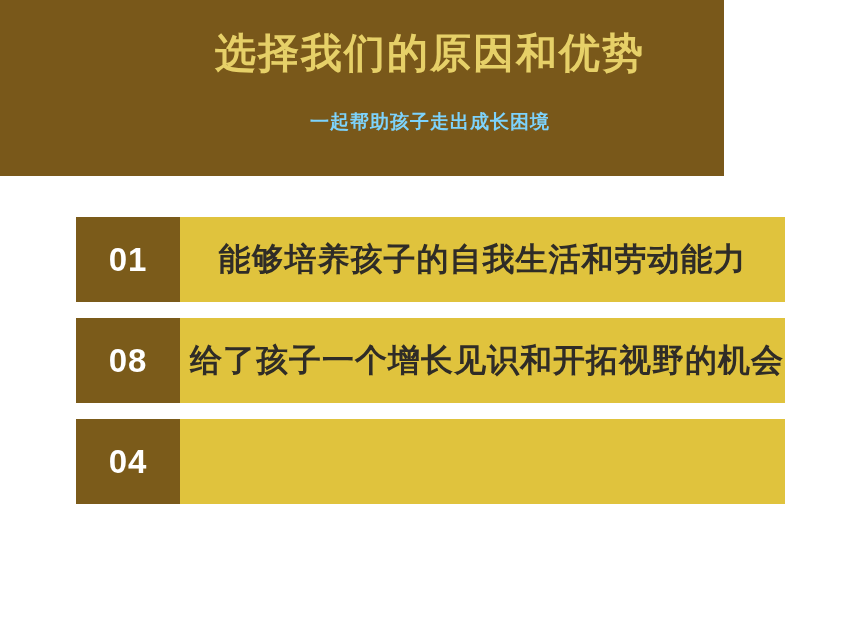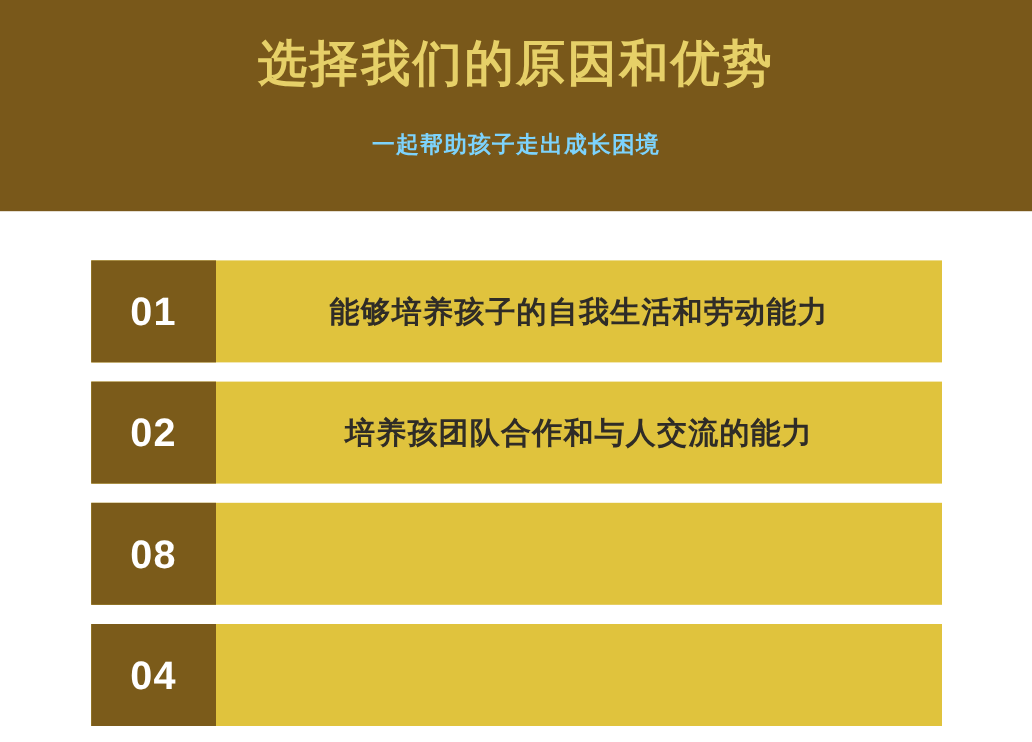--- a/index.html
+++ b/index.html
@@ -25,7 +25,7 @@
     position: absolute;
     left: 0;
     top: 0;
-    width: 860px;
+    width: 724px;
     height: 176px;
     background: #79581a;
     box-sizing: border-box;

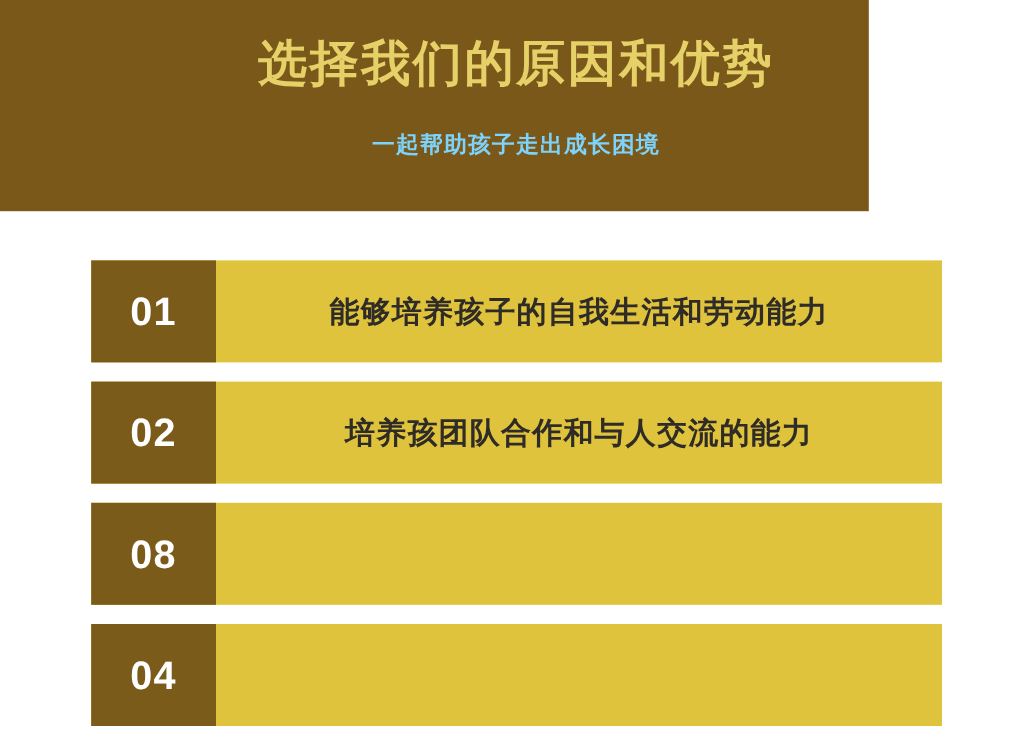--- a/index.html
+++ b/index.html
@@ -96,7 +96,7 @@
     align-items: center;
     justify-content: center;
     color: #2f2c27;
-    font-size: 25px;
+    font-size: 32px;
     font-weight: bold;
     letter-spacing: 1px;
     padding: 0 10px;

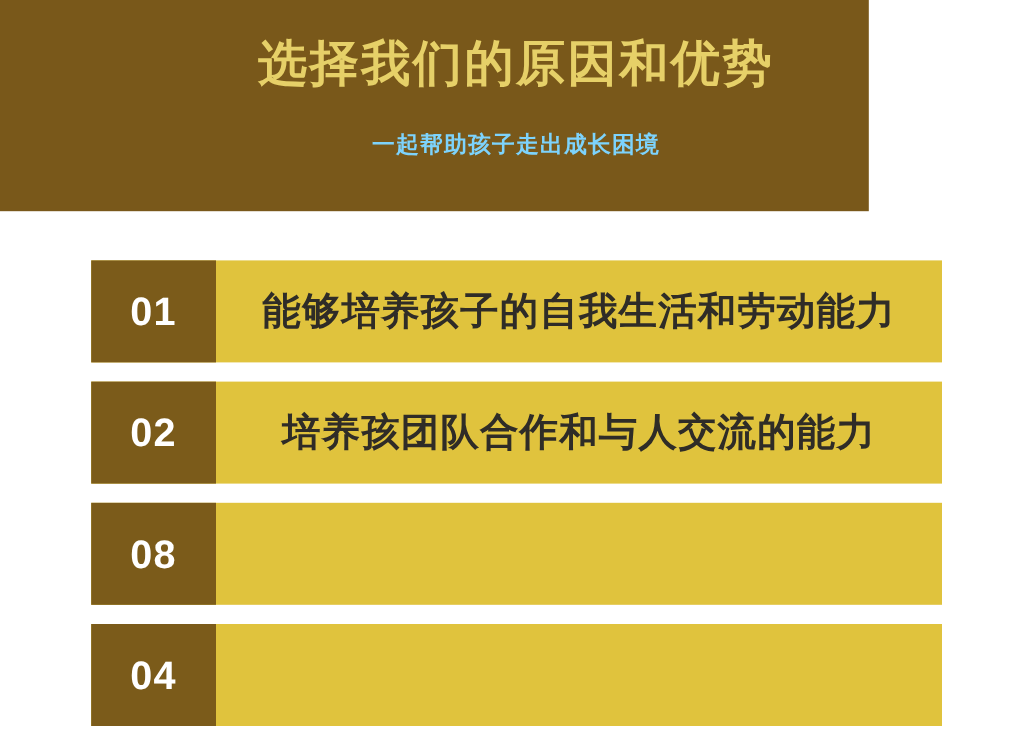--- a/index.html
+++ b/index.html
@@ -121,10 +121,6 @@
       <div class="row-text">能够培养孩子的自我生活和劳动能力</div>
     </div>
 
-    <div class="row">
-      <div class="row-number">02</div>
-      <div class="row-text">培养孩团队合作和与人交流的能力</div>
-    </div>
 
     <div class="row">
       <div class="row-number">08</div>

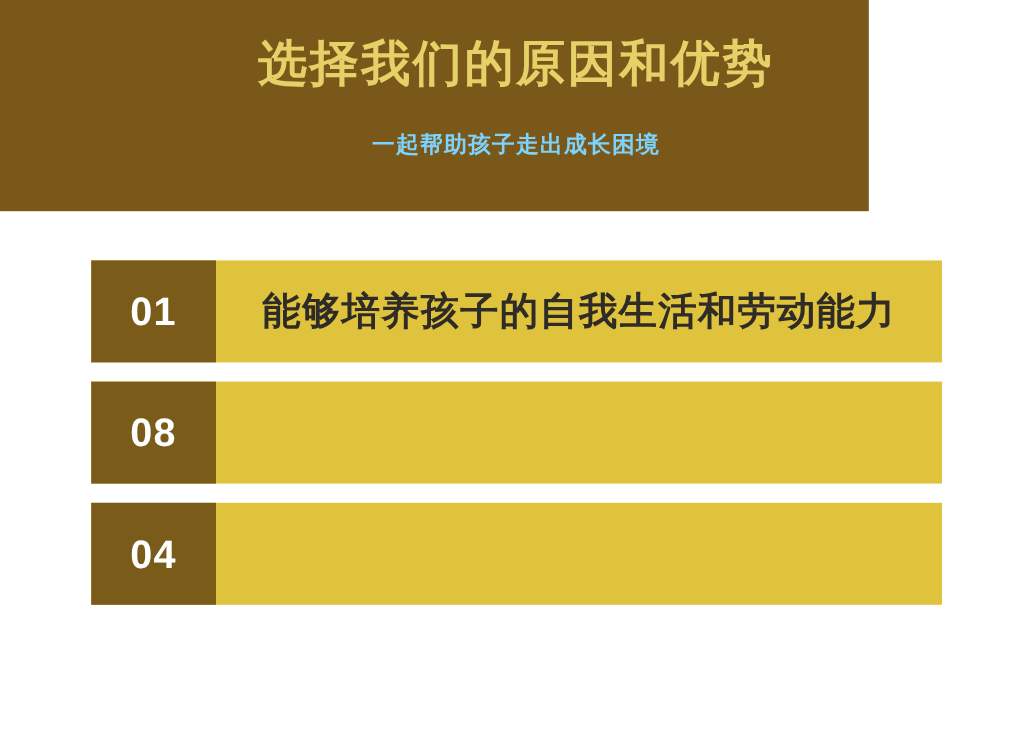--- a/index.html
+++ b/index.html
@@ -124,6 +124,7 @@
 
     <div class="row">
       <div class="row-number">08</div>
+      <div class="row-text">给了孩子一个增长见识和开拓视野的机会</div>
     </div>
 
     <div class="row">

